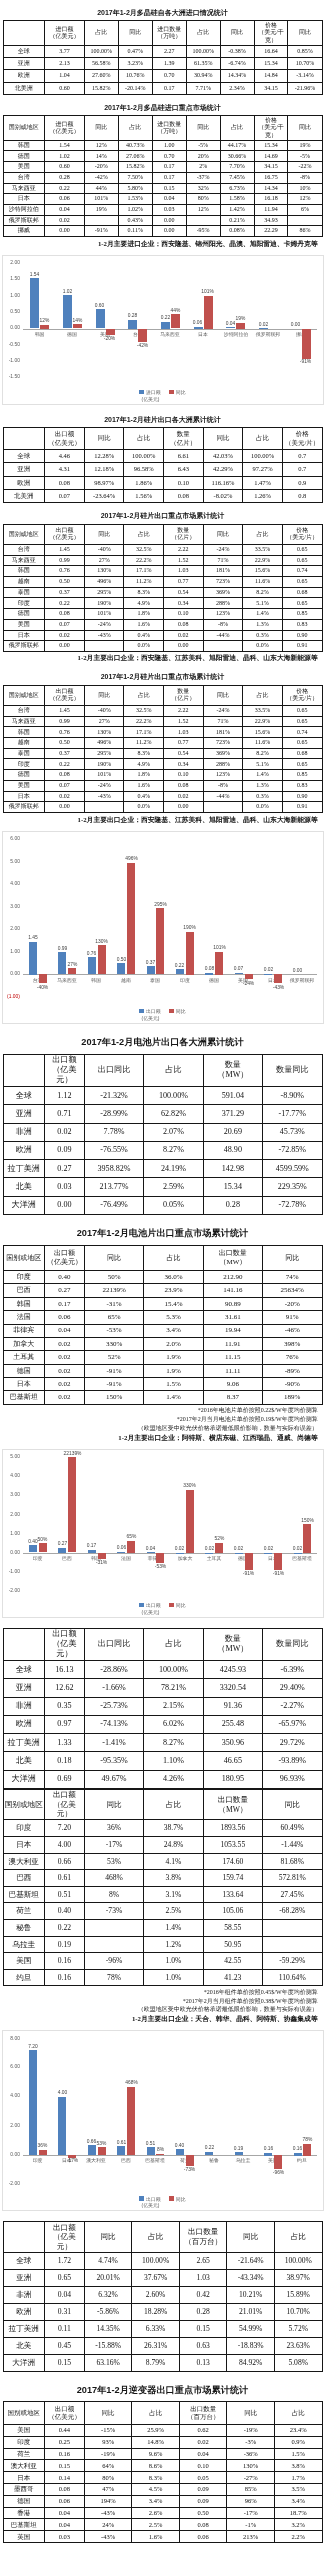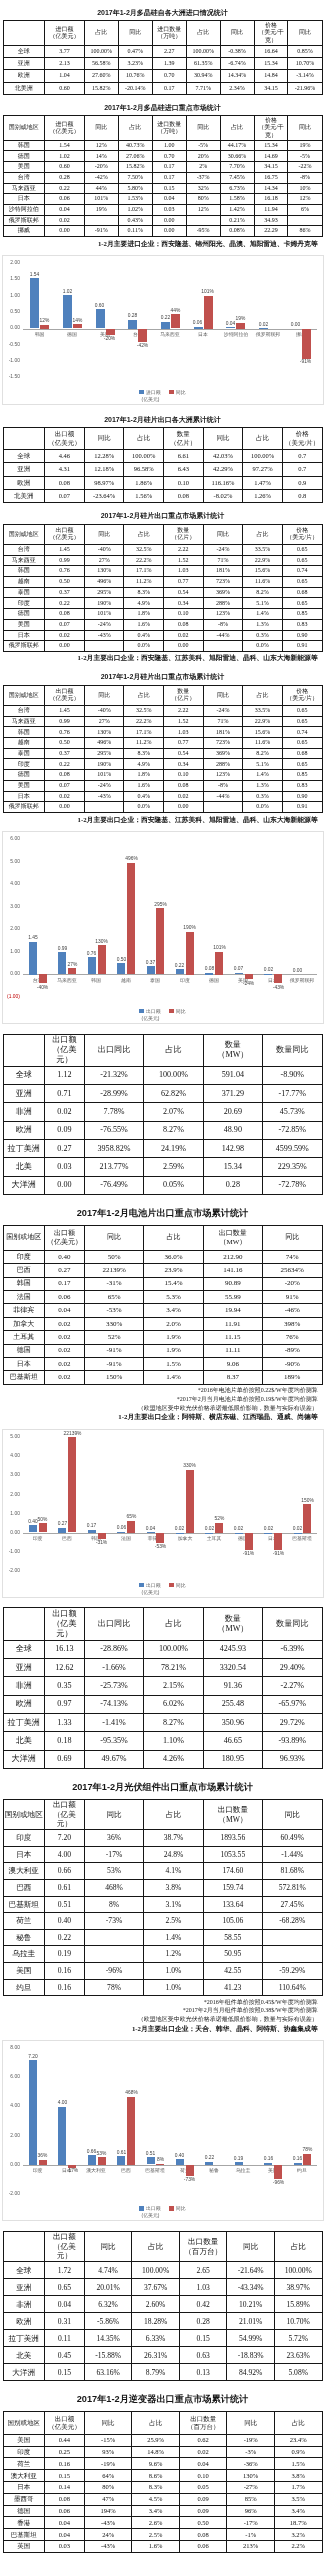--- a/index.html
+++ b/index.html
@@ -739,6 +739,7 @@
       </div>
     </div>
 
+  <h3 class="sec-title lg">2017年1-2月电池片出口各大洲累计统计</h3>
   <table class="tbl v-l">
       <colgroup>
         <col class="c0">

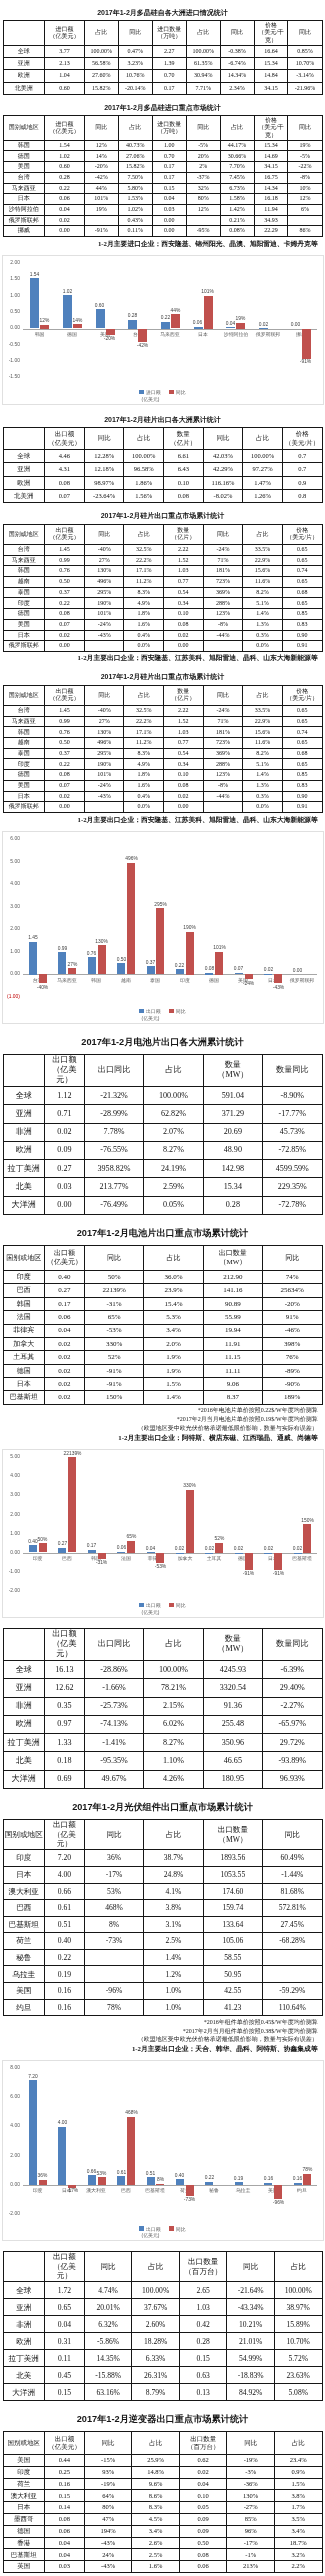--- a/index.html
+++ b/index.html
@@ -873,7 +873,7 @@
           <td>0.06</td>
           <td>65%</td>
           <td>5.3%</td>
-          <td>55.99</td>
+          <td>31.61</td>
           <td>91%</td>
         </tr>
         <tr>

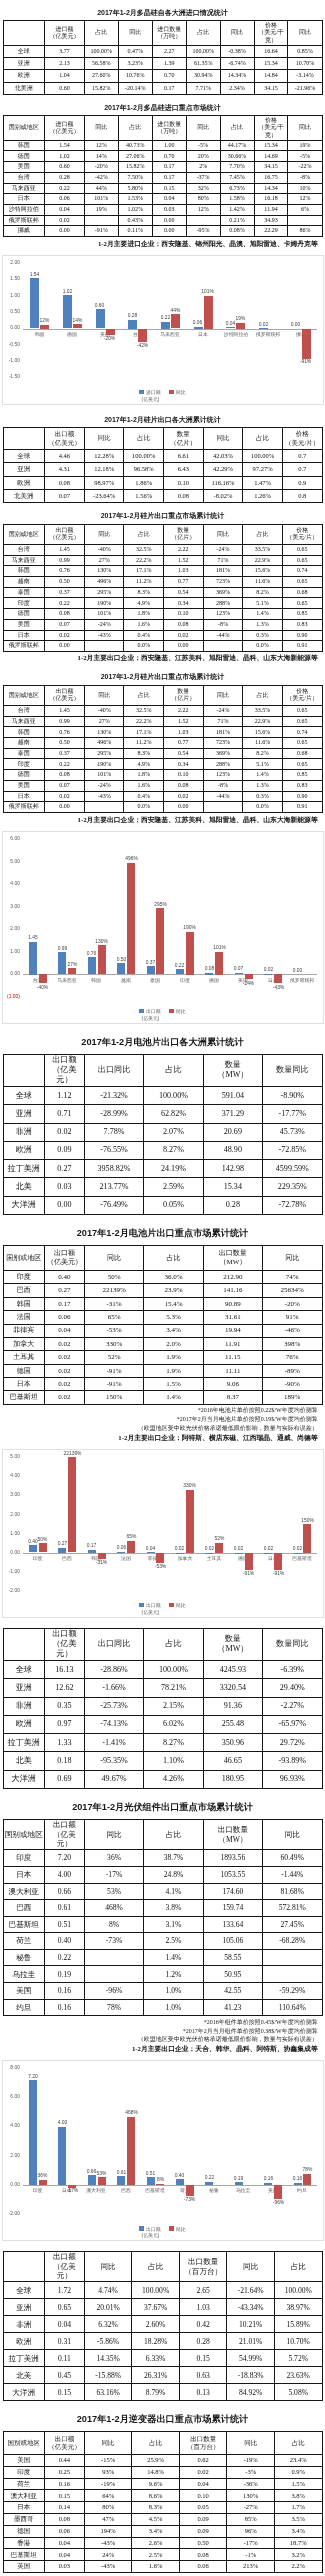--- a/index.html
+++ b/index.html
@@ -1089,7 +1089,6 @@
       </tbody>
     </table>
 
-  <h3 class="sec-title lg">2017年1-2月光伏组件出口重点市场累计统计</h3>
   <table class="tbl v-ml">
       <colgroup>
         <col class="c0">

